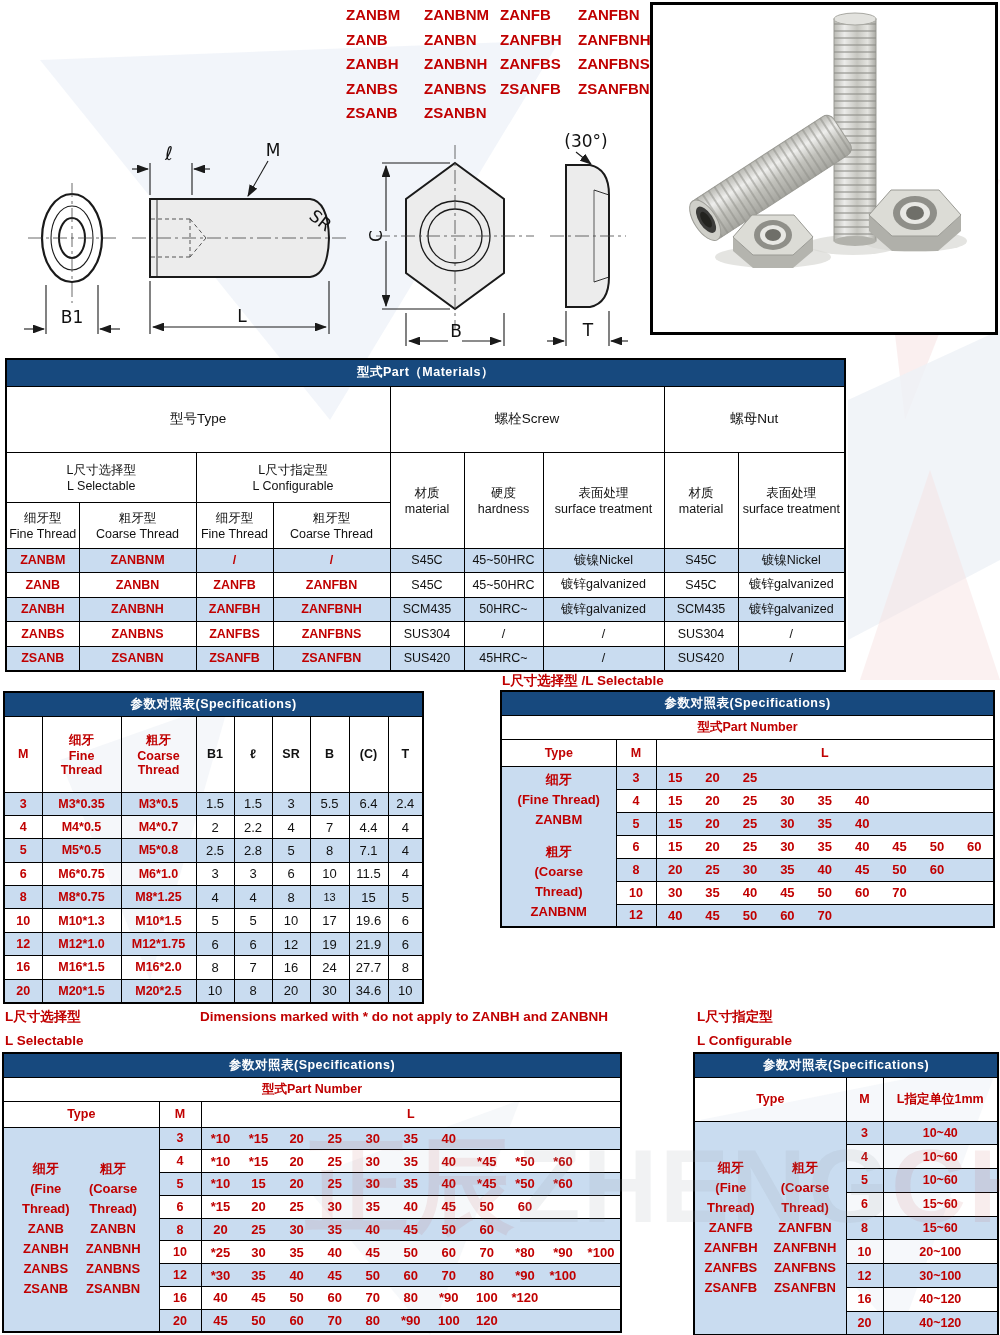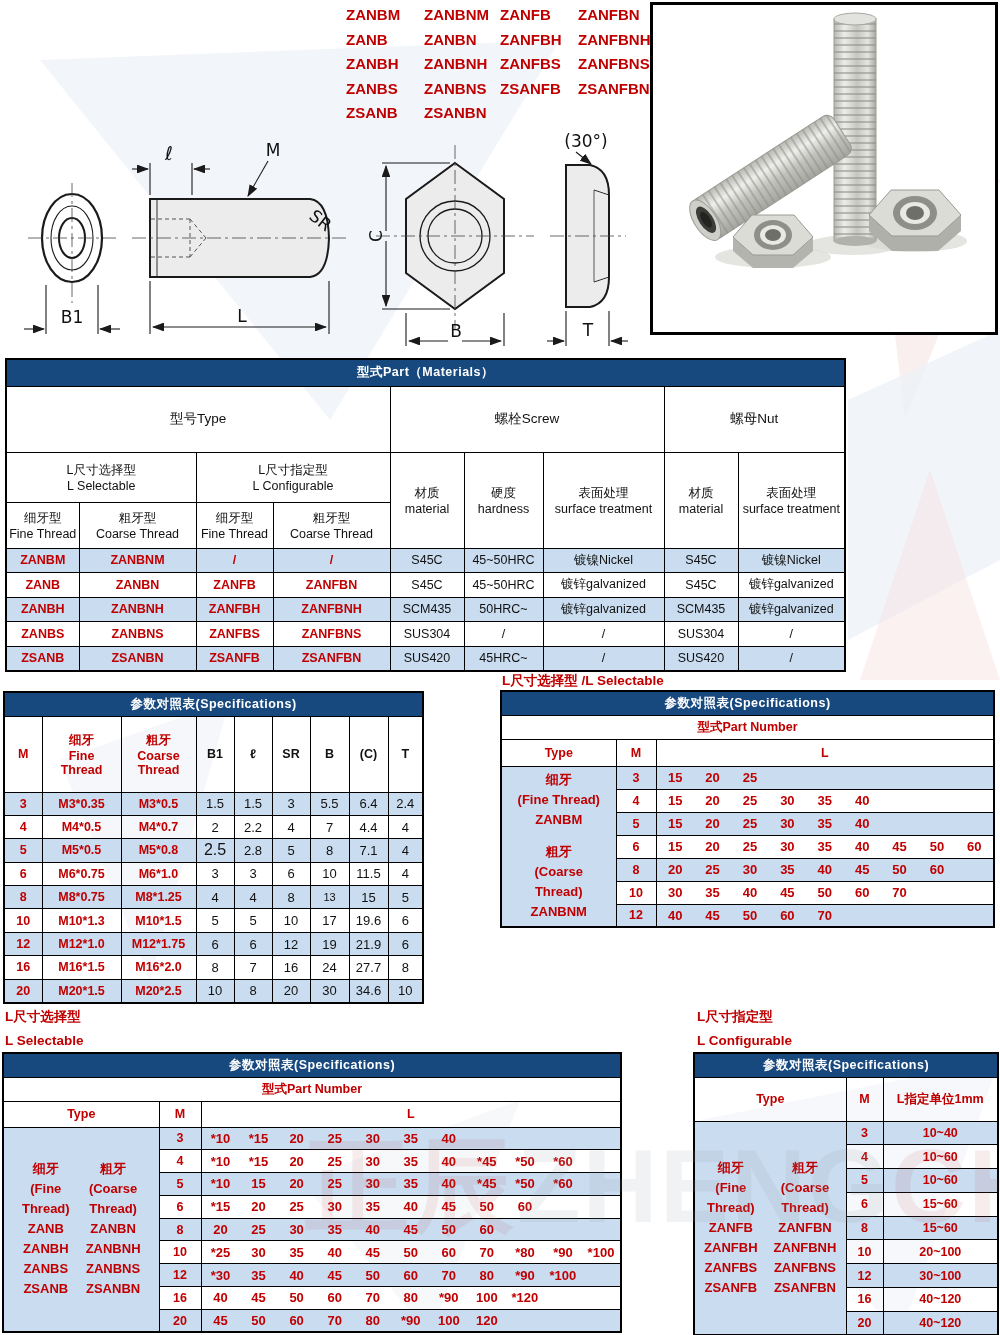--- a/index.html
+++ b/index.html
@@ -368,7 +368,7 @@
         <td class="red">5</td>
         <td class="red">M5*0.5</td>
         <td class="red">M5*0.8</td>
-        <td style="font-size: 16px; text-align: center;">2.5</td>
+        <td style="font-size: 13px; text-align: center;">2.5</td>
         <td style="font-size: 13px;">2.8</td>
         <td style="font-size: 13px;">5</td>
         <td style="font-size: 13px;">8</td>

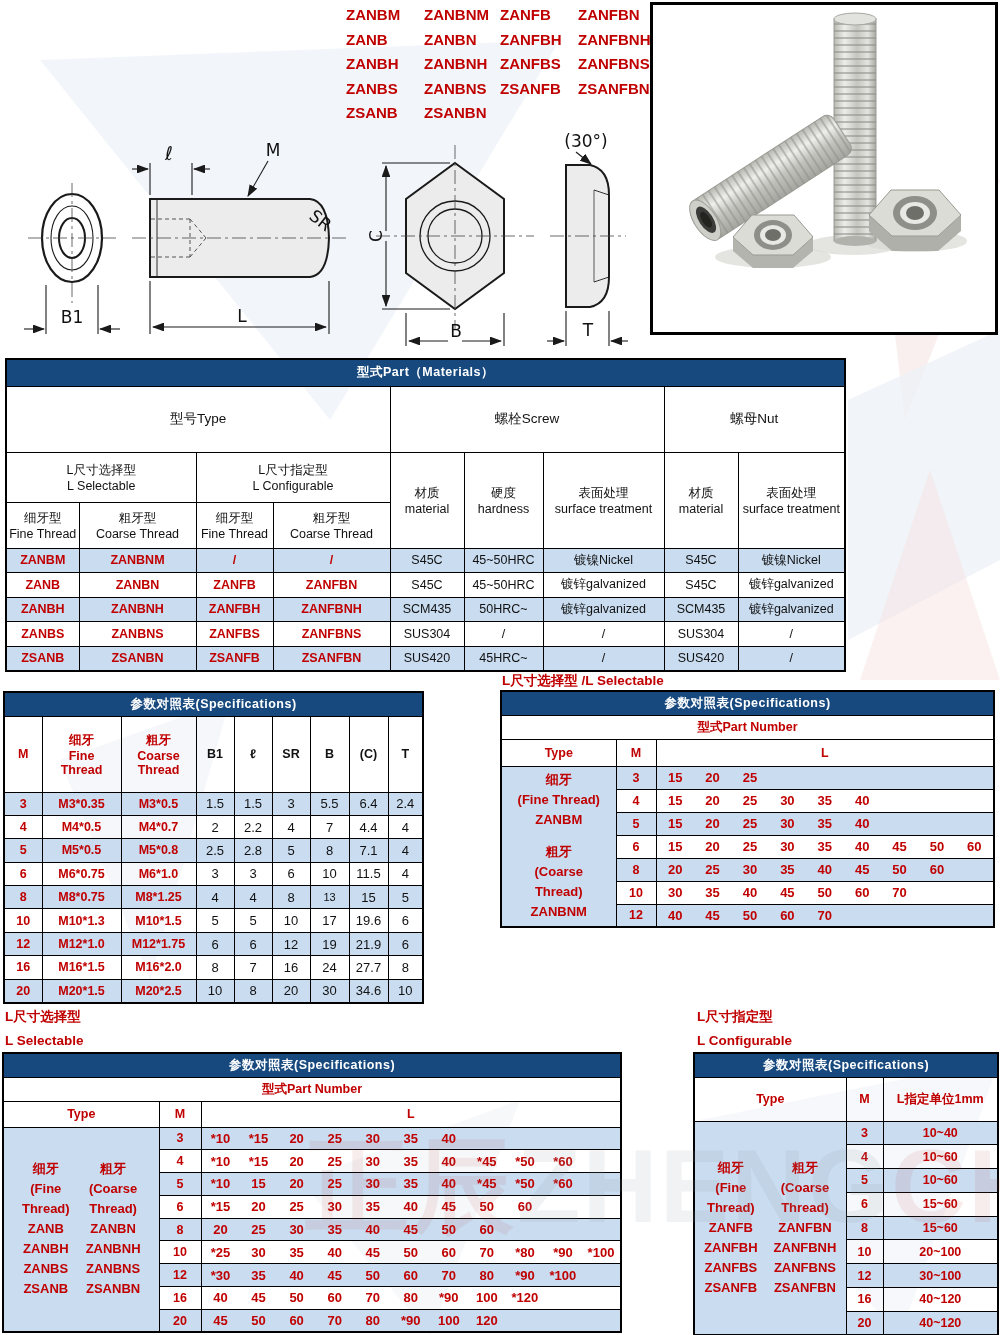--- a/index.html
+++ b/index.html
@@ -580,6 +580,7 @@
     <div>L Selectable</div>
 </div>
 <div class="note" style="left:200px;top:1005px;">
+    <div>Dimensions marked with * do not apply to ZANBH and ZANBNH</div>
 </div>
 <div class="note" style="left:697px;top:1005px;">
   <div>L尺寸指定型</div>

